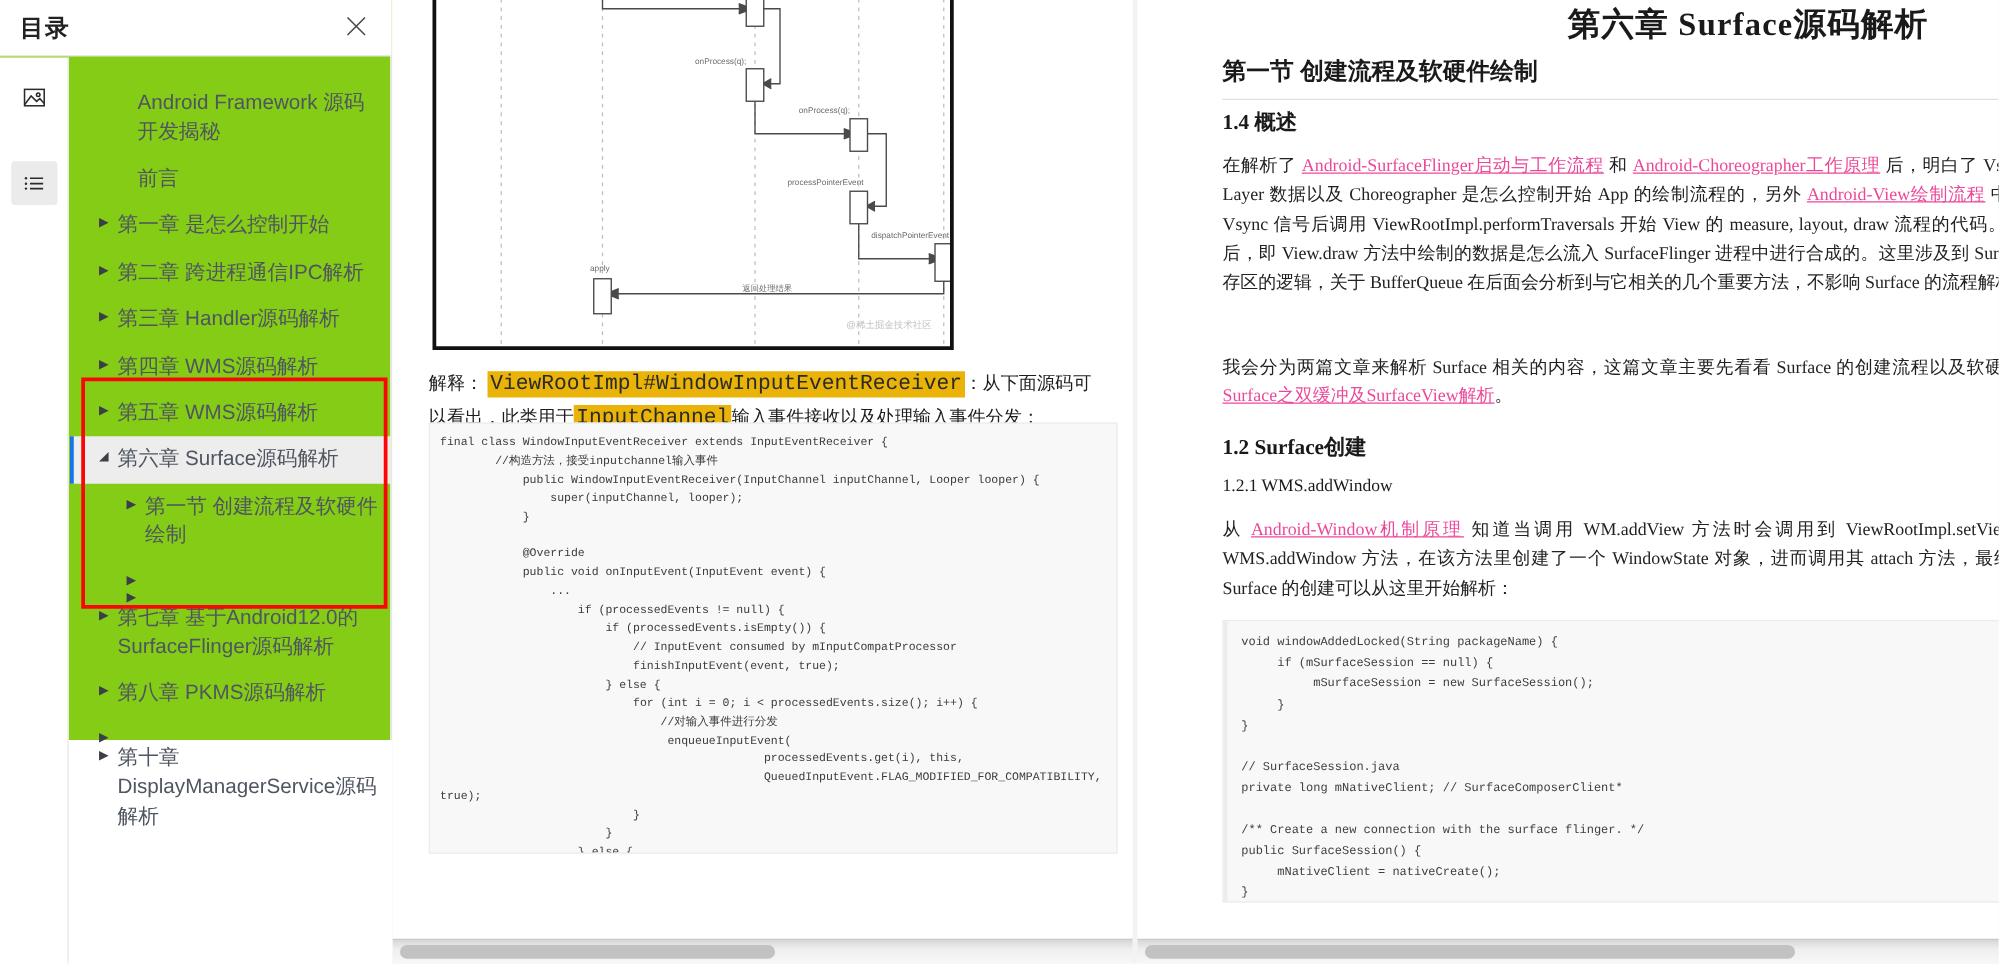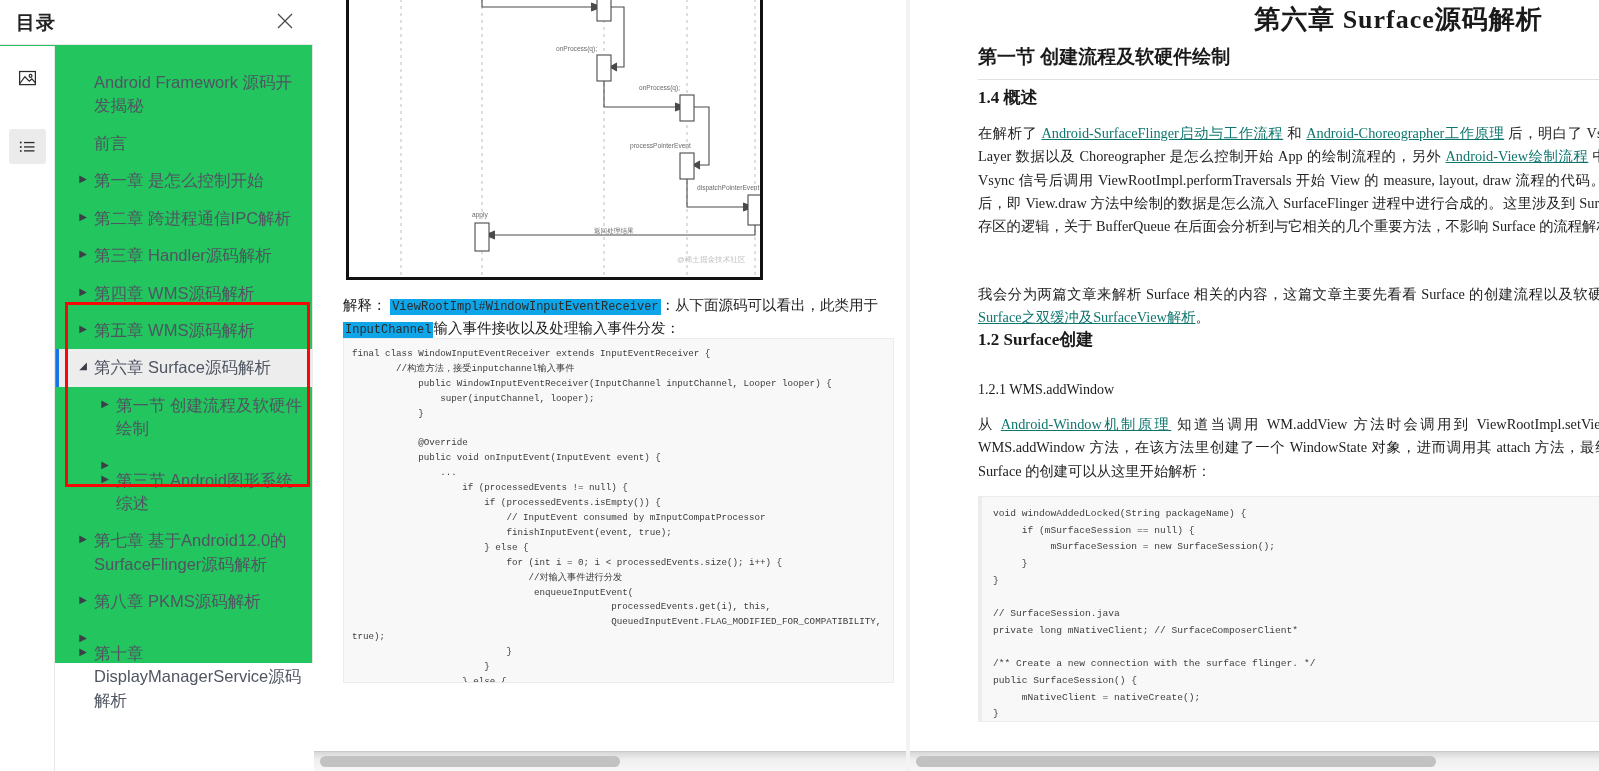--- a/index.html
+++ b/index.html
@@ -13,8 +13,8 @@
 
   
   #toc-panel {
-    position: absolute; left: 0; top: 0; width: 313px; height: 663px;
-    background: #22c55e;
+    position: absolute; left: 0; top: 0; width: 313px; height: 592px;
+    background: #84cc16;
     border-right: 1px solid #e3e3e3;
   }
   #toc-header {

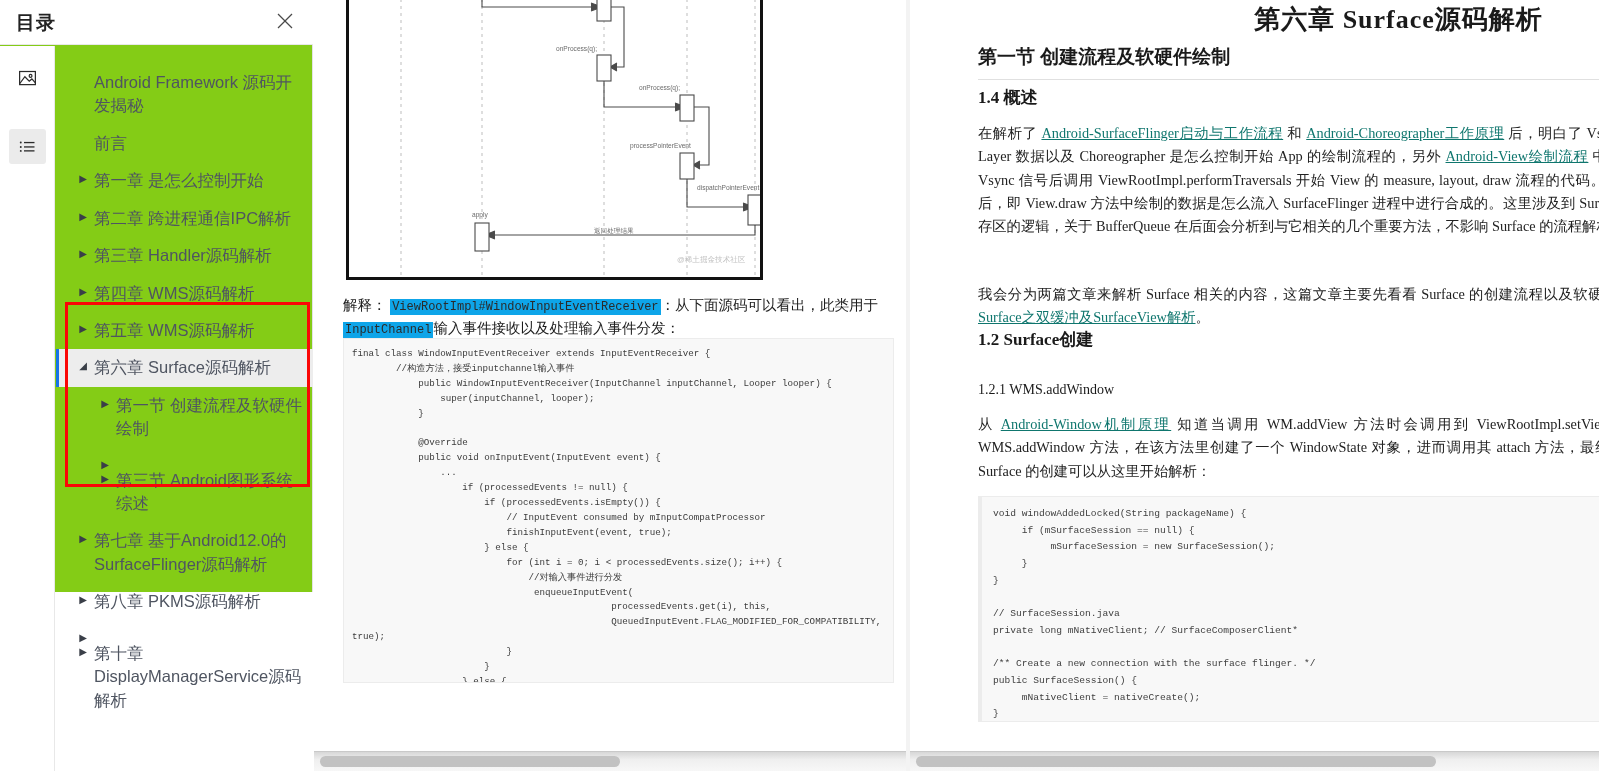--- a/index.html
+++ b/index.html
@@ -74,7 +74,7 @@
   .toc-item.lvl0 .caret { position: absolute; left: 20px; top: 7px; width: 14px; }
   .toc-item.lvl1 { padding-left: 60px; }
   .toc-item.lvl1 .caret { position: absolute; left: 42px; top: 7px; width: 14px; }
-  .toc-item.noCaret { padding-left: 38px; }
+  .toc-item.noCaret { padding-left: 54px; }
   .toc-item.selected {
     background: #ededed;
   }

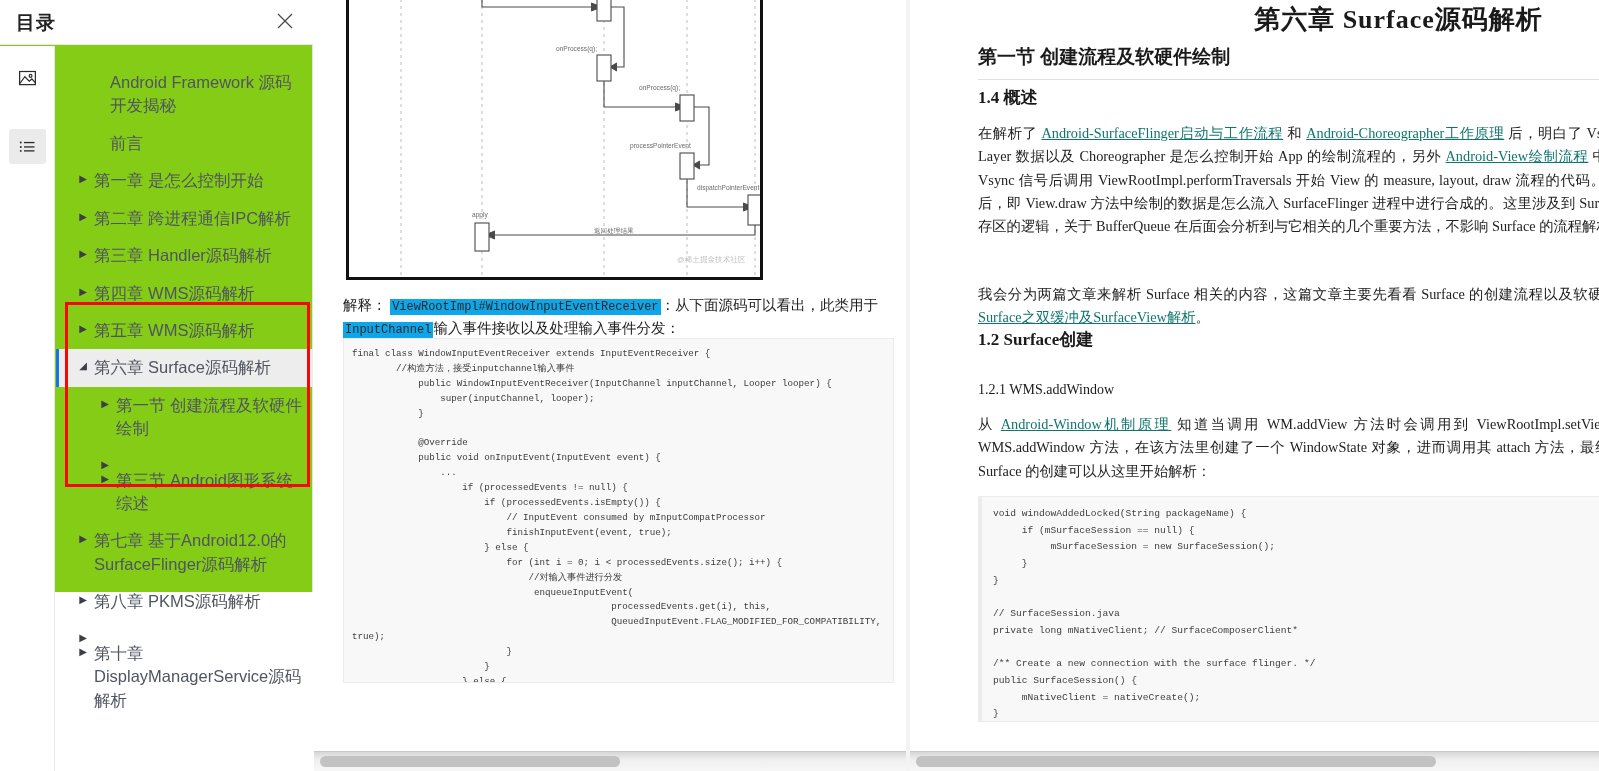--- a/index.html
+++ b/index.html
@@ -188,7 +188,7 @@
     font-size: 14px; font-weight: 400;
   }
   #r-p3 { left: 68px; top: 413px; width: 905px; }
-  a.doclink { color: #0f766e; text-decoration: underline; cursor: pointer; }
+  a.doclink { color: #ec4899; text-decoration: underline; cursor: pointer; }
   #code-right {
     left: 68px; top: 496px; width: 905px; height: 226px;
     background: #f8f8f8; border: 1px solid #ececec;

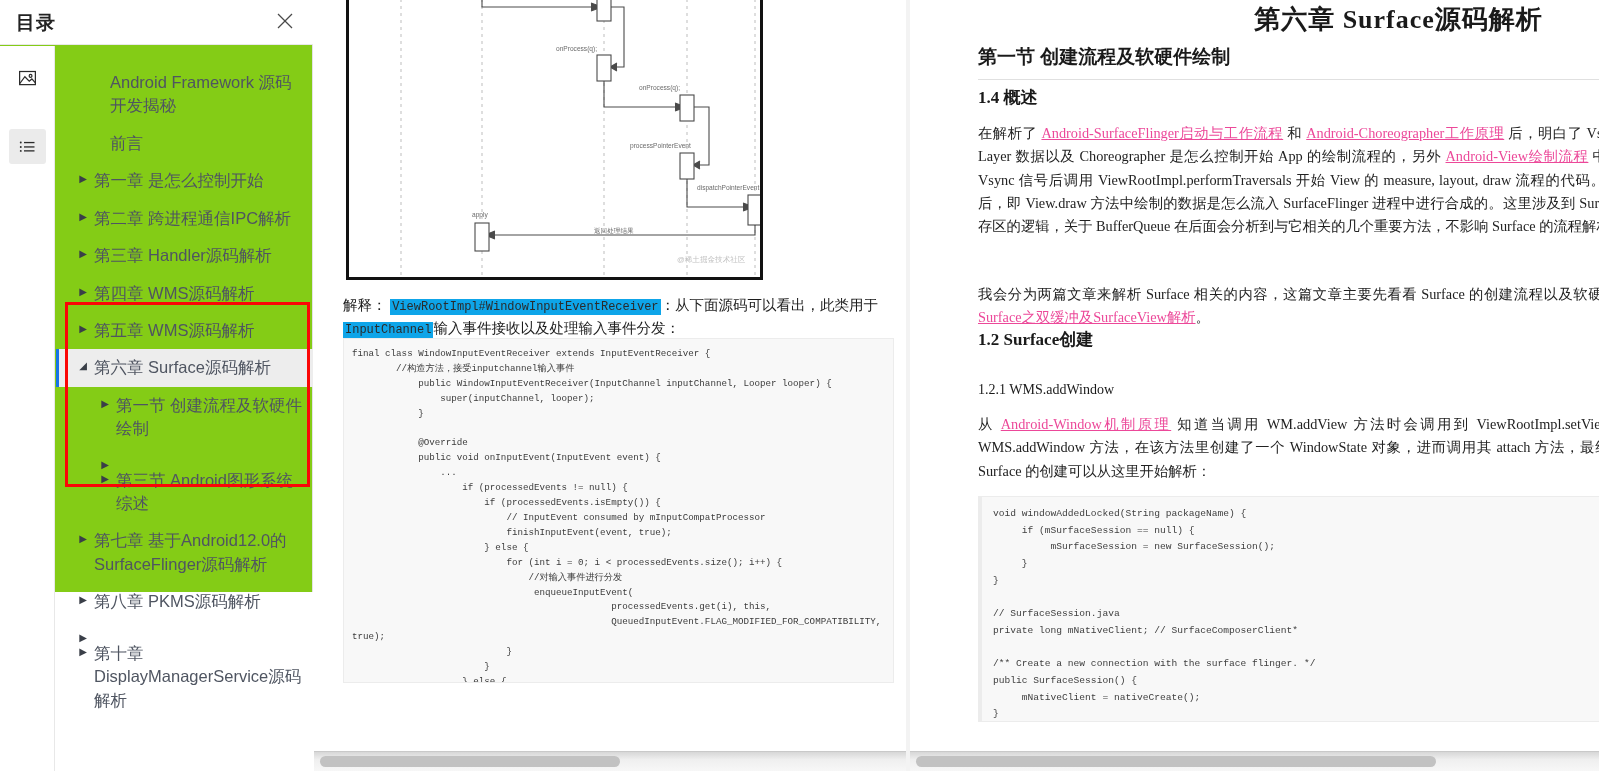--- a/index.html
+++ b/index.html
@@ -134,7 +134,7 @@
   }
   #explain .mono-inline {
     font-family: "Liberation Mono", monospace;
-    font-size: 12px; background: #0ea5e9; color: #2a2a2a;
+    font-size: 17px; background: #eab308; color: #2a2a2a;
     padding: 1px 2px;
   }
   #code-left {

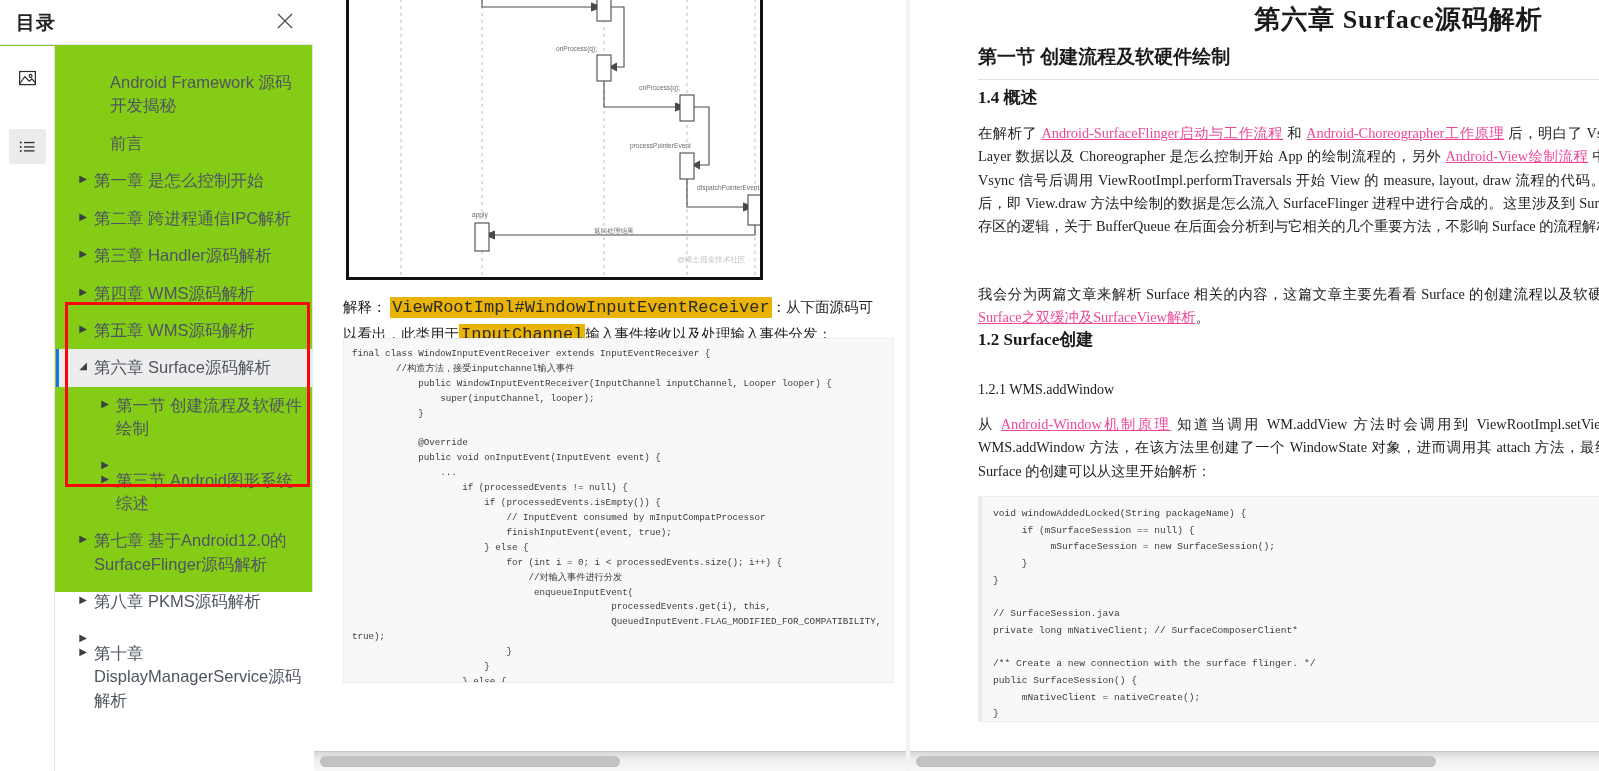--- a/index.html
+++ b/index.html
@@ -178,7 +178,7 @@
   #r-p1 { left: 68px; top: 122px; width: 905px; }
   #r-p2 { left: 68px; top: 283px; width: 905px; }
   #r-h4 {
-    left: 68px; top: 328px;
+    left: 68px; top: 346px;
     font-family: "Liberation Serif", serif;
     font-size: 17px; font-weight: 700;
   }

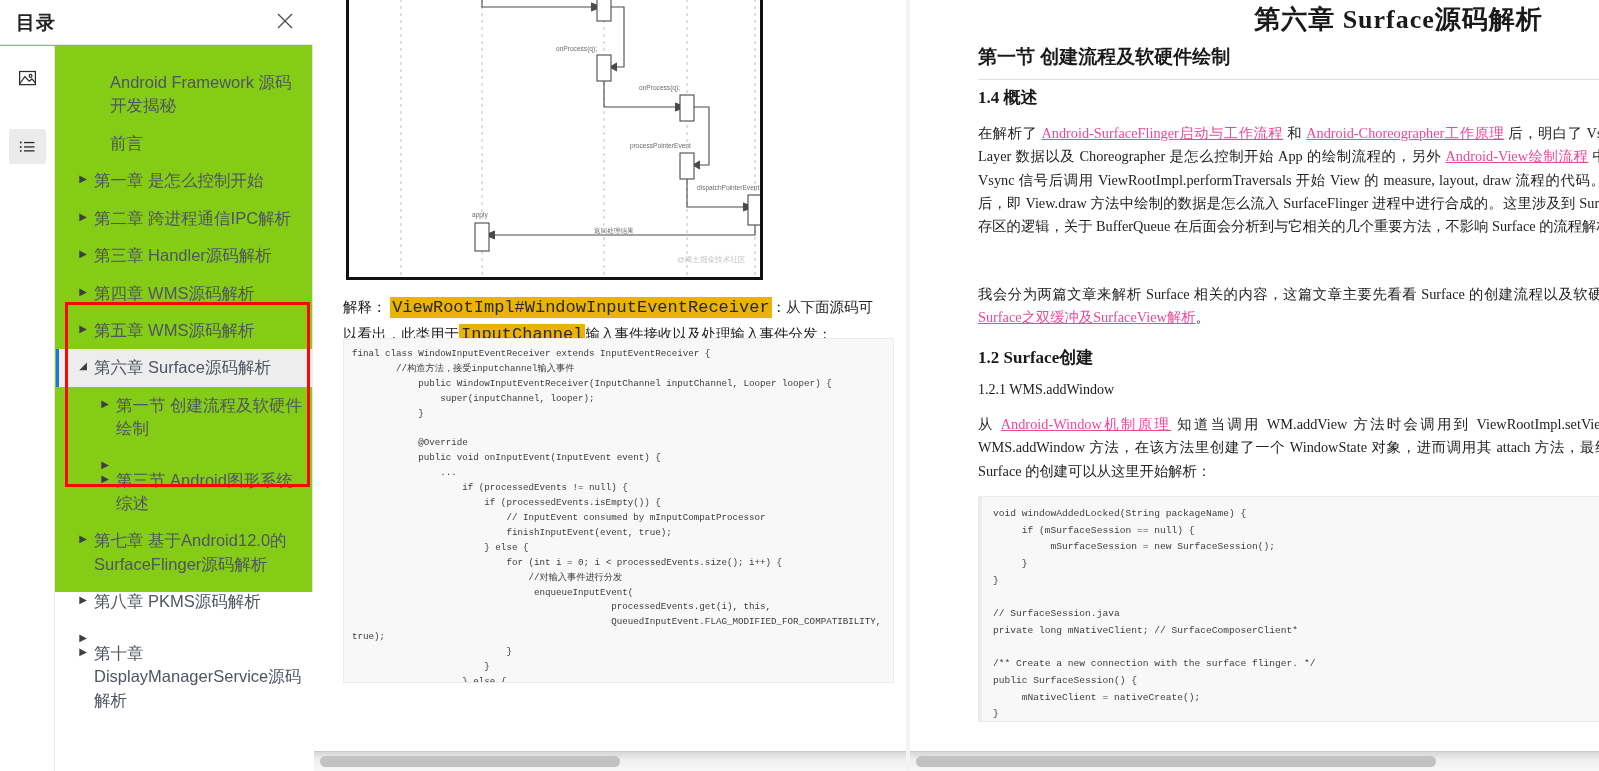--- a/index.html
+++ b/index.html
@@ -283,7 +283,6 @@
           </div>
           <div class="toc-item lvl1">
             <span class="caret">▶</span>
-            <span class="label">第三节 Android图形系统综述</span>
           </div>
           <div class="toc-item lvl0">
             <span class="caret">▶</span>

